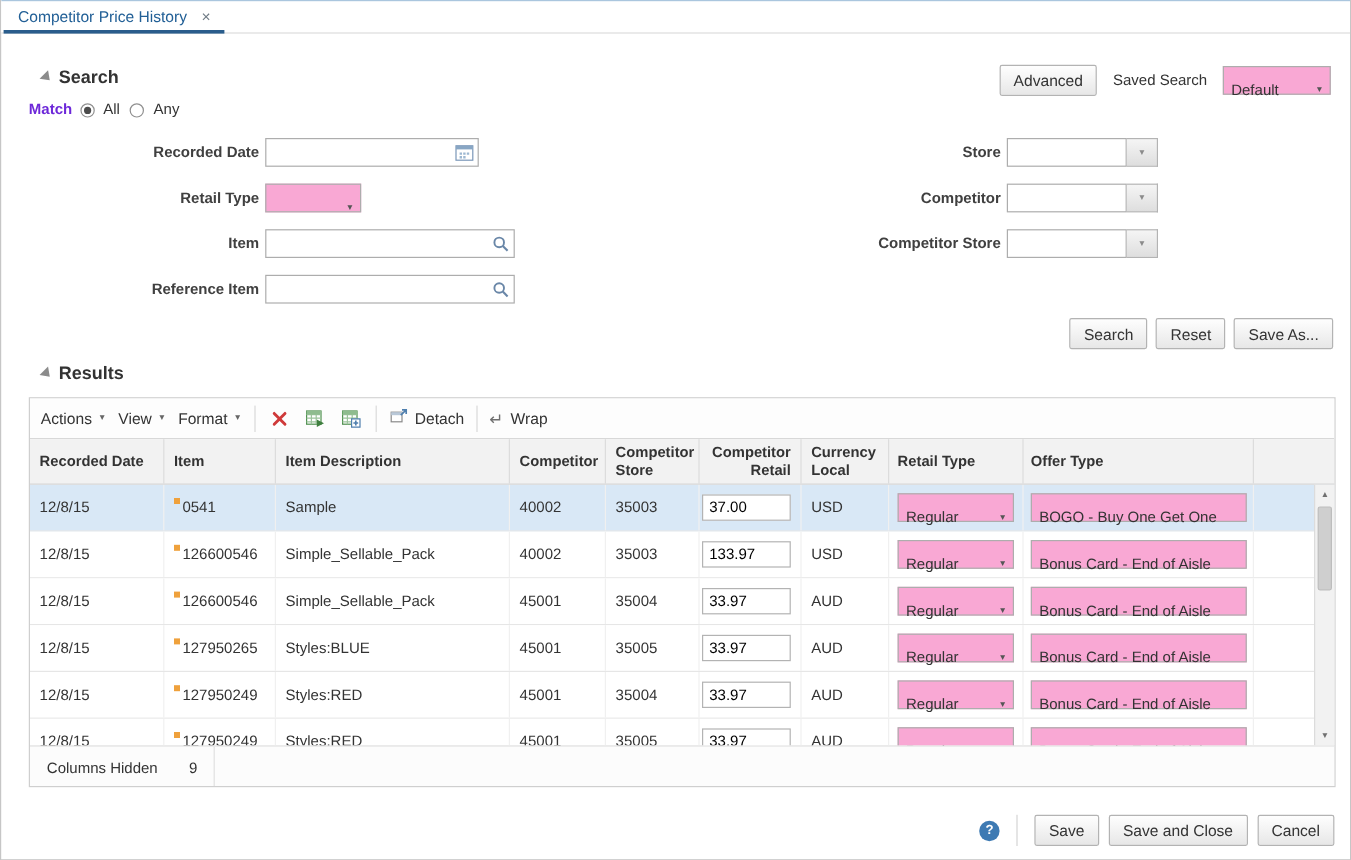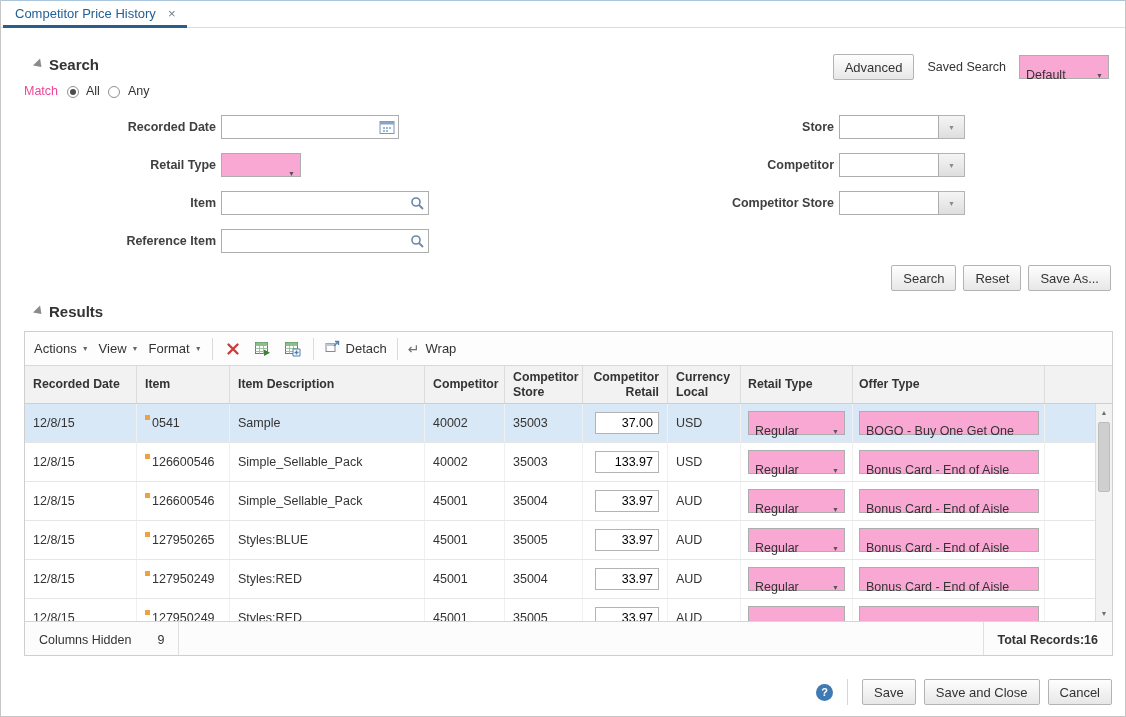--- a/index.html
+++ b/index.html
@@ -102,7 +102,7 @@
     </div>
   </div>
 
-  <div class="abs" style="left:23px;top:84px;font-weight:normal;font-size:12.5px;color:#ec4899;">Match</div>
+  <div class="abs" style="left:23px;top:84px;font-weight:bold;font-size:12.5px;color:#6d28d9;">Match</div>
   <div class="radio checked" style="left:66px;top:86px;"></div>
   <div class="plain-label" style="left:85px;top:84px;">All</div>
   <div class="radio" style="left:107px;top:86px;"></div>

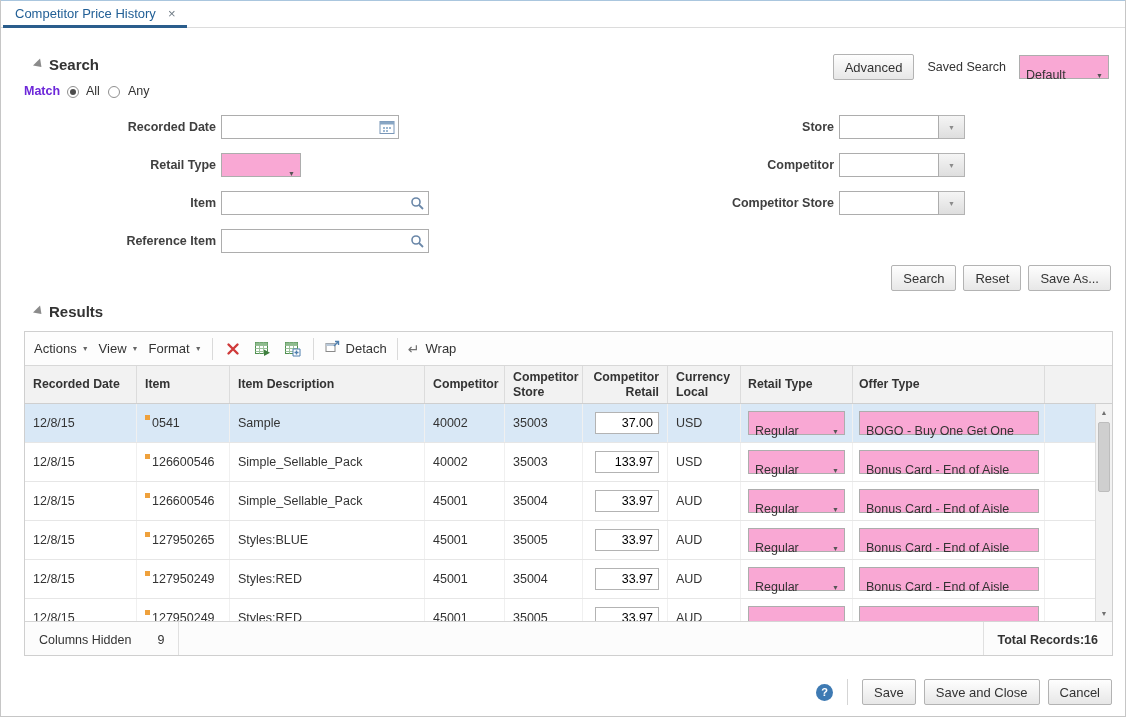--- a/index.html
+++ b/index.html
@@ -51,7 +51,7 @@
   .td.right{justify-content:flex-end;}
   .c0{width:112px}.c1{width:93px}.c2{width:195px}.c3{width:80px}.c4{width:78px}.c5{width:85px}.c6{width:73px}
   .c7{width:112px;padding:0 7px}.c8{width:192px;padding:0 6px}.cf{flex:1;border-right:none}
-  .cell-input{width:64px;height:22px;border:1px solid #b3b3b3;text-align:right;padding:0 5px;font:12.5px "Liberation Sans",sans-serif;box-sizing:border-box;background:#fff;}
+  .cell-input{width:74px;height:22px;border:1px solid #b3b3b3;padding:0 5px;font:12.5px "Liberation Sans",sans-serif;box-sizing:border-box;background:#fff;}
   .cell-sel{height:24px;width:98px;}
   .c8 .cell-sel{width:180px;gap:35px;}
   .marker{width:5px;height:5px;background:#efa13c;display:inline-block;margin-right:2px;position:relative;top:-6px;flex:none;}

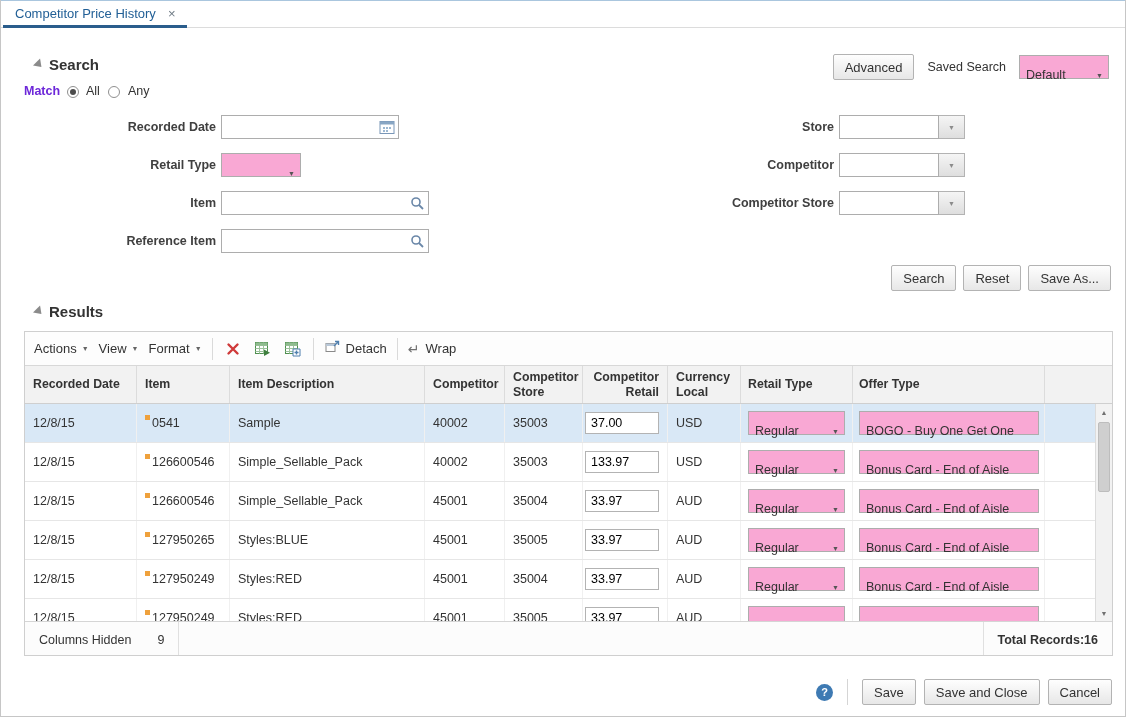--- a/index.html
+++ b/index.html
@@ -435,7 +435,6 @@
         <span>Columns Hidden</span>
         <span>9</span>
       </div>
-      <div class="tfoot-right">Total Records:16</div>
     </div>
 
   </div>

